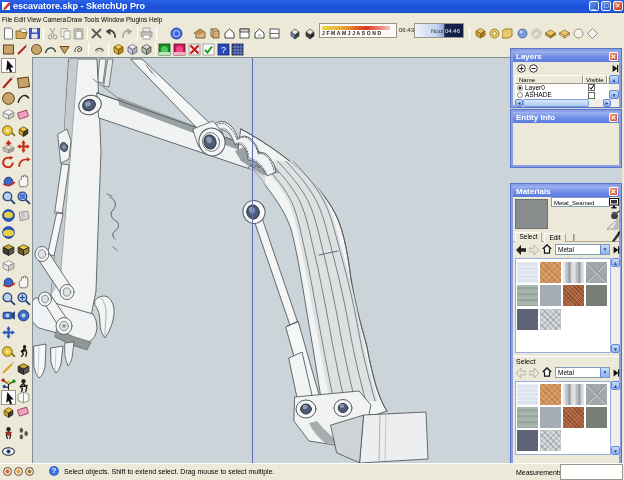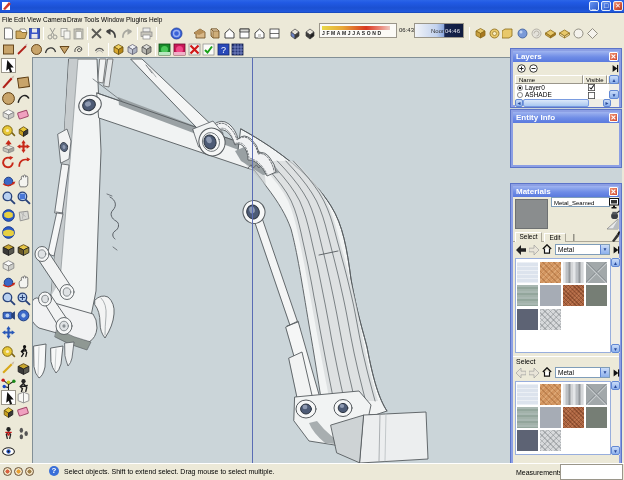--- a/index.html
+++ b/index.html
@@ -73,6 +73,7 @@
         <rect x="0" y="1" width="8" height="8" fill="#fff"></rect>
         <path d="M1 8 L7 1 L9 3 L3 9 Z" fill="#d03a28"></path>
       </svg>
+    <span id="titletext" class="abs">escavatore.skp - SketchUp Pro</span>
     <div id="btnmin" class="abs winbtn">_</div>
     <div id="btnmax" class="abs winbtn">□</div>
     <div id="btncls" class="abs winbtn">✕</div>

